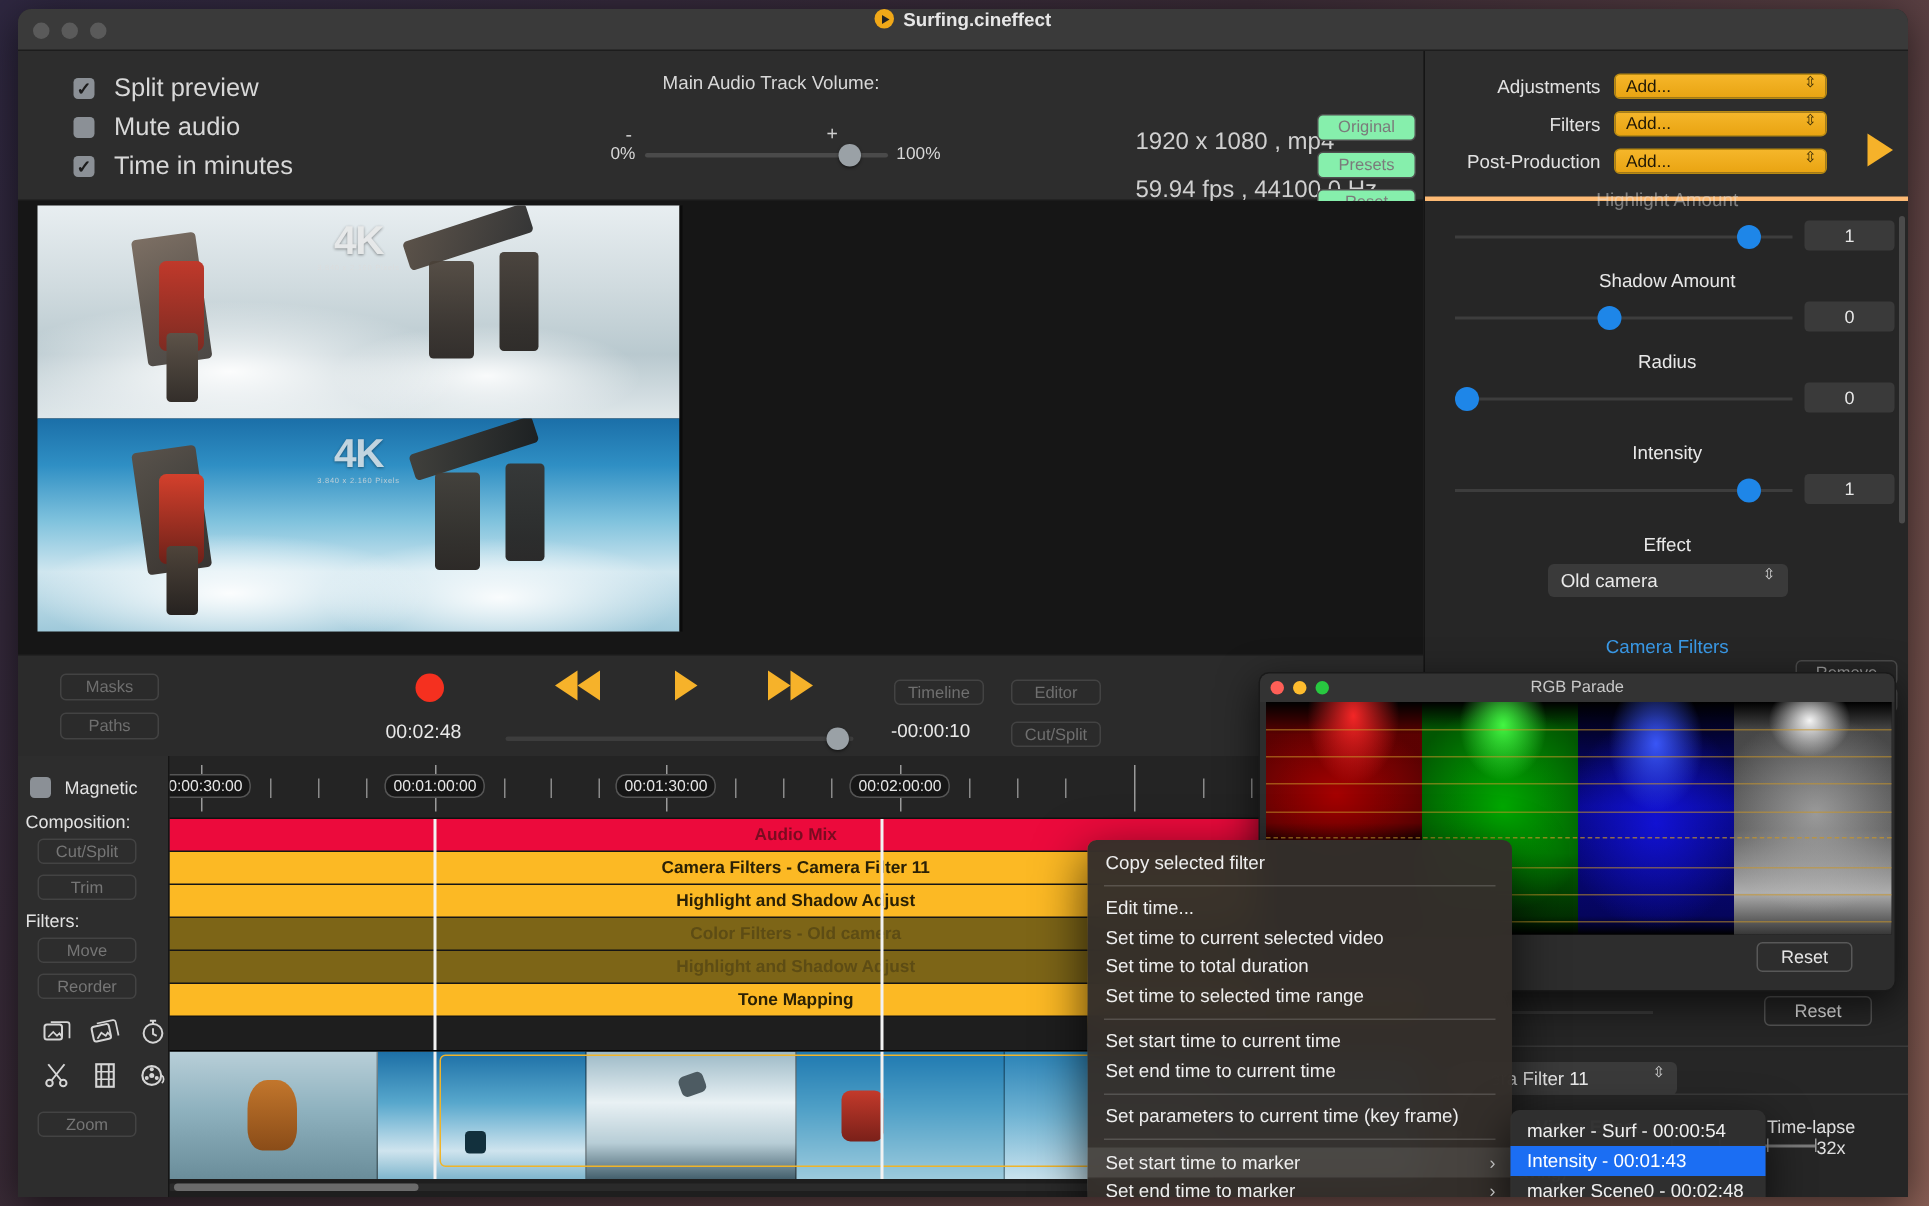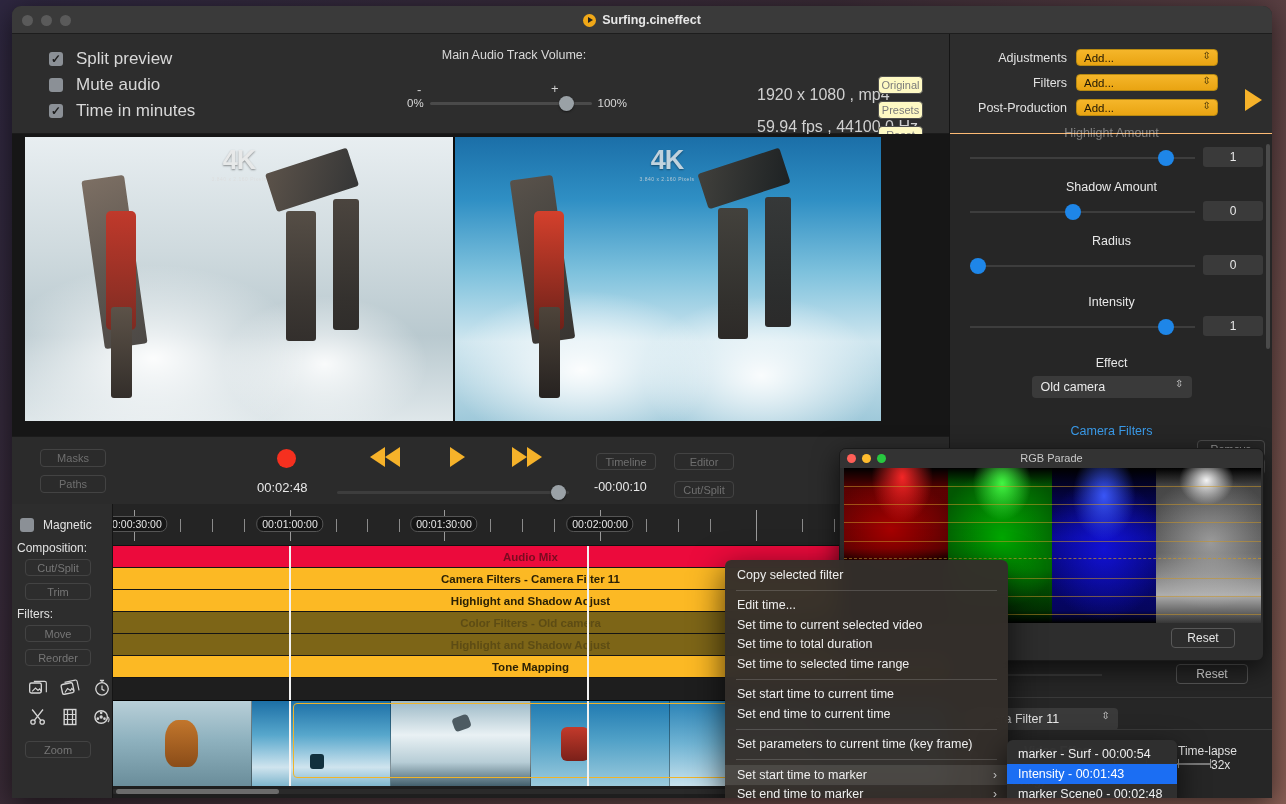--- a/index.html
+++ b/index.html
@@ -27,7 +27,7 @@
   .tl-dot { width: 11px; height: 11px; border-radius: 50%; background: #5a5a5a; }
   .title-wrap {
     position: absolute; left: 0; right: 0; top: 0; height: 28px;
-    display: flex; align-items: center; justify-content: center; gap: 6px;
+    display: flex; align-items: flex-start; justify-content: center; gap: 6px;
   }
   .title-text { font-size: 12.5px; color: #e6e6e6; font-weight: bold; }
   .app-badge { width: 13px; height: 13px; border-radius: 50%;

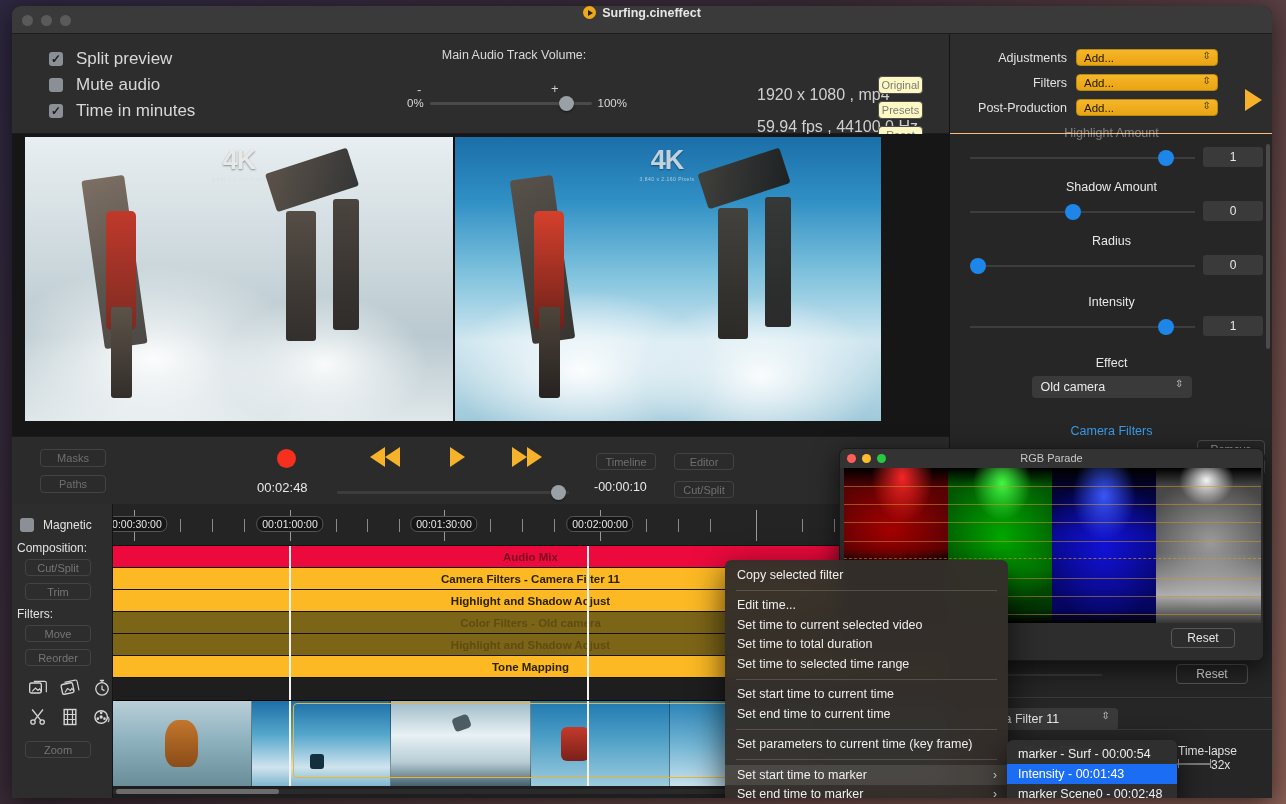--- a/index.html
+++ b/index.html
@@ -148,7 +148,7 @@
   
   .rpanel { position: absolute; left: 937px; top: 28px; width: 323px; height: 764px; background: #262626;
     border-left: 1px solid #151515; }
-  .rtop { height: 100px; background: #2d2d2d; border-bottom:1px solid #fdba74; position: relative; padding-top: 11px;}
+  .rtop { height: 100px; background: #2d2d2d; border-bottom:3px solid #fdba74; position: relative; padding-top: 11px;}
   .addrow { display: flex; align-items: center; height: 25px; }
   .addrow .lab { width: 126px; text-align: right; font-size: 12.5px; color: #e2e2e2; padding-right: 9px;}
   .popup { width: 142px; height: 17px; background: linear-gradient(180deg,#f5b62a,#e9a412);

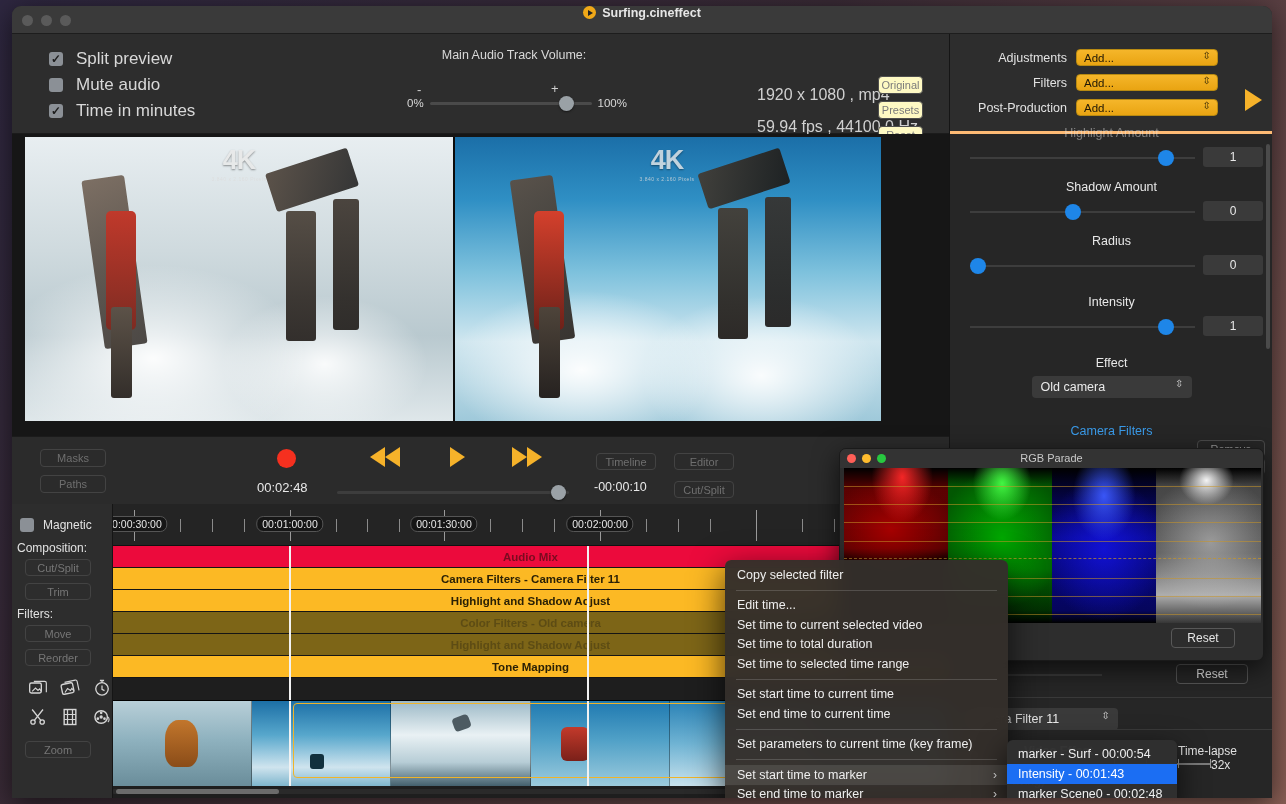--- a/index.html
+++ b/index.html
@@ -62,9 +62,9 @@
   .meta div { font-size: 16px; color: #d0d0d0; margin-bottom: 14px; white-space: nowrap;}
 
   .btn-col { position: absolute; left: 866px; top: 42px; }
-  .gbtn { width: 45px; height: 18px; border: 1px solid #4e4e4e; border-radius: 4px;
+  .gbtn { width: 66px; height: 18px; border: 1px solid #4e4e4e; border-radius: 4px;
     color: #7b7b7b; font-size: 11px; display:flex; align-items:center; justify-content:center;
-    margin-bottom: 7px; background: #fef9c3; }
+    margin-bottom: 7px; background: #86efac; }
 
   
   .preview { position: absolute; left: 0; top: 128px; width: 937px; height: 302px; background: #161616;}

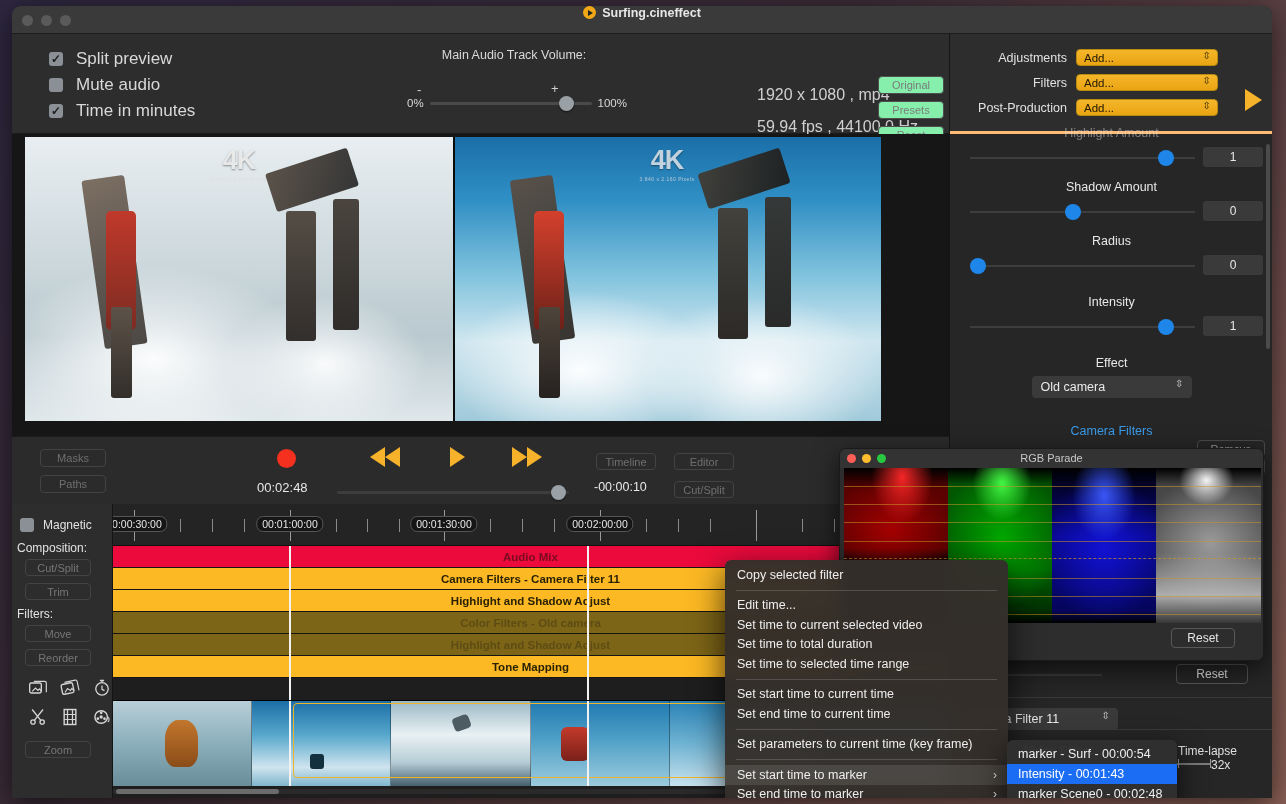--- a/index.html
+++ b/index.html
@@ -68,7 +68,7 @@
 
   
   .preview { position: absolute; left: 0; top: 128px; width: 937px; height: 302px; background: #161616;}
-  .pv-inner { position: absolute; left: 13px; top: 3px; width: 856px; height: 284px; display: flex; }
+  .pv-inner { position: absolute; left: 13px; top: 3px; width: 856px; height: 284px; display: flex; flex-direction: column; }
   .pv-half { position: relative; width: 50%; height: 100%; overflow: hidden; }
   .pv-left { background:
      radial-gradient(ellipse 60% 55% at 30% 78%, rgba(255,255,255,.95), rgba(200,215,225,0) 60%),

